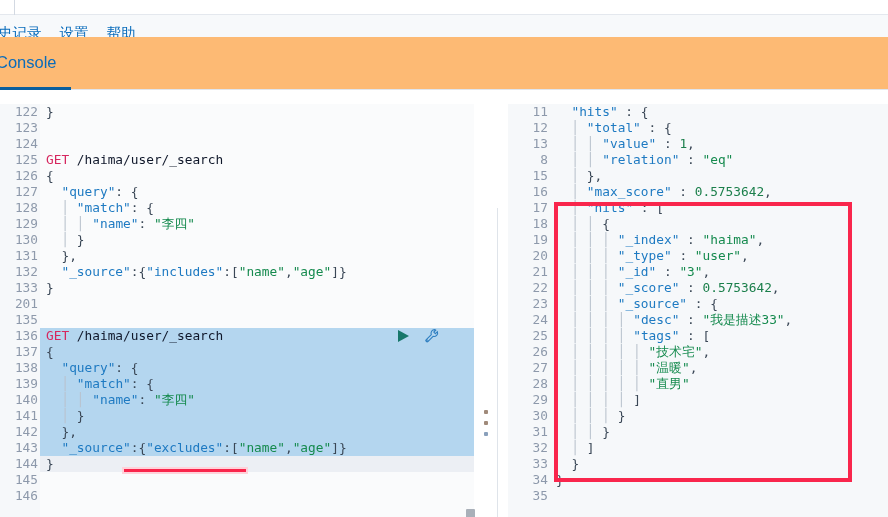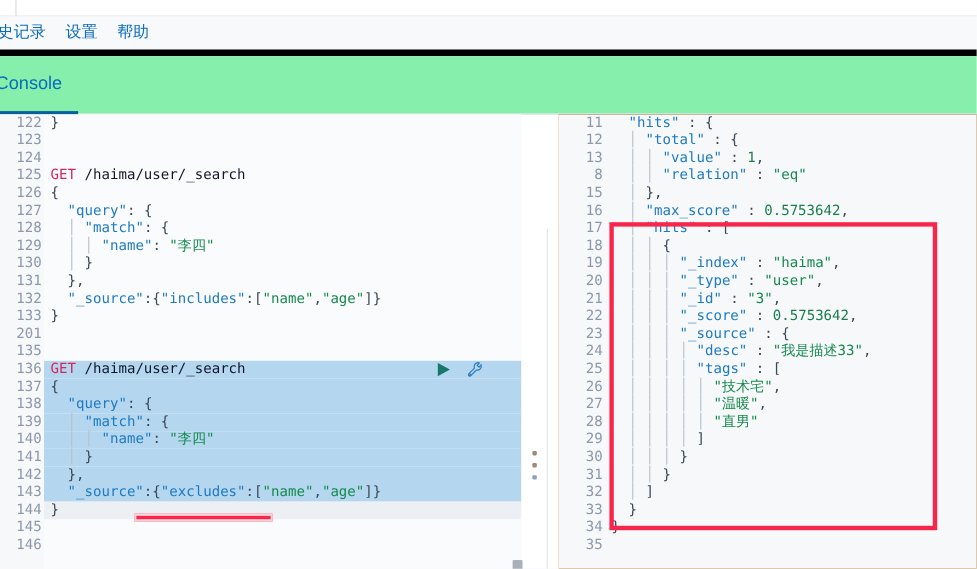--- a/index.html
+++ b/index.html
@@ -25,7 +25,7 @@
   
   .menubar {
     position: absolute; left: 0; top: 15px; width: 888px; height: 36px;
-    background: #f7f9fb; border-bottom: 6px solid #000000;
+    background: #f7f9fb; border-bottom: 1px solid #000000;
     display: flex; align-items: center; padding-left: 0;
   }
   .menuitem {

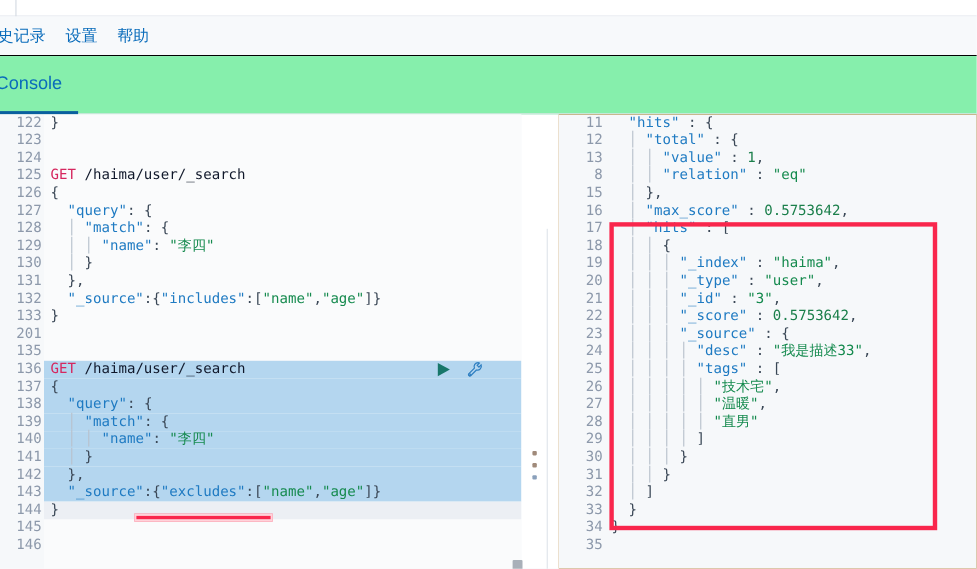--- a/index.html
+++ b/index.html
@@ -36,8 +36,8 @@
 
   
   .tabbar {
-    position: absolute; left: 0; top: 51px; width: 888px; height: 53px;
-    background: #86efac; border-bottom: 1px solid #e0e5ec;
+    position: absolute; left: 0; top: 37px; width: 888px; height: 53px;
+    background: #fdba74; border-bottom: 1px solid #e0e5ec;
     display: flex; align-items: flex-start;
   }
   .tab {

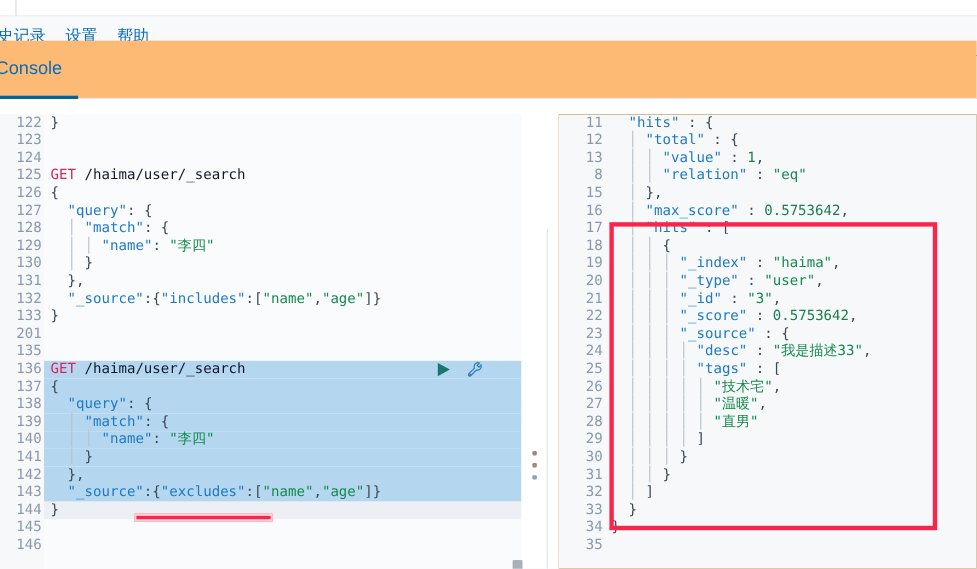--- a/index.html
+++ b/index.html
@@ -53,7 +53,7 @@
 
   .pane { position: absolute; top: 0; height: 413px; overflow: hidden; background: #f6f8fa; }
   .pane-left  { left: 0px;   width: 474px; }
-  .pane-right { left: 508px; width: 380px; background: #a16207; }
+  .pane-right { left: 508px; width: 380px; background: #6d28d9; }
 
   .gutter {
     position: absolute; left: 0; top: 0; bottom: 0; width: 40px;

